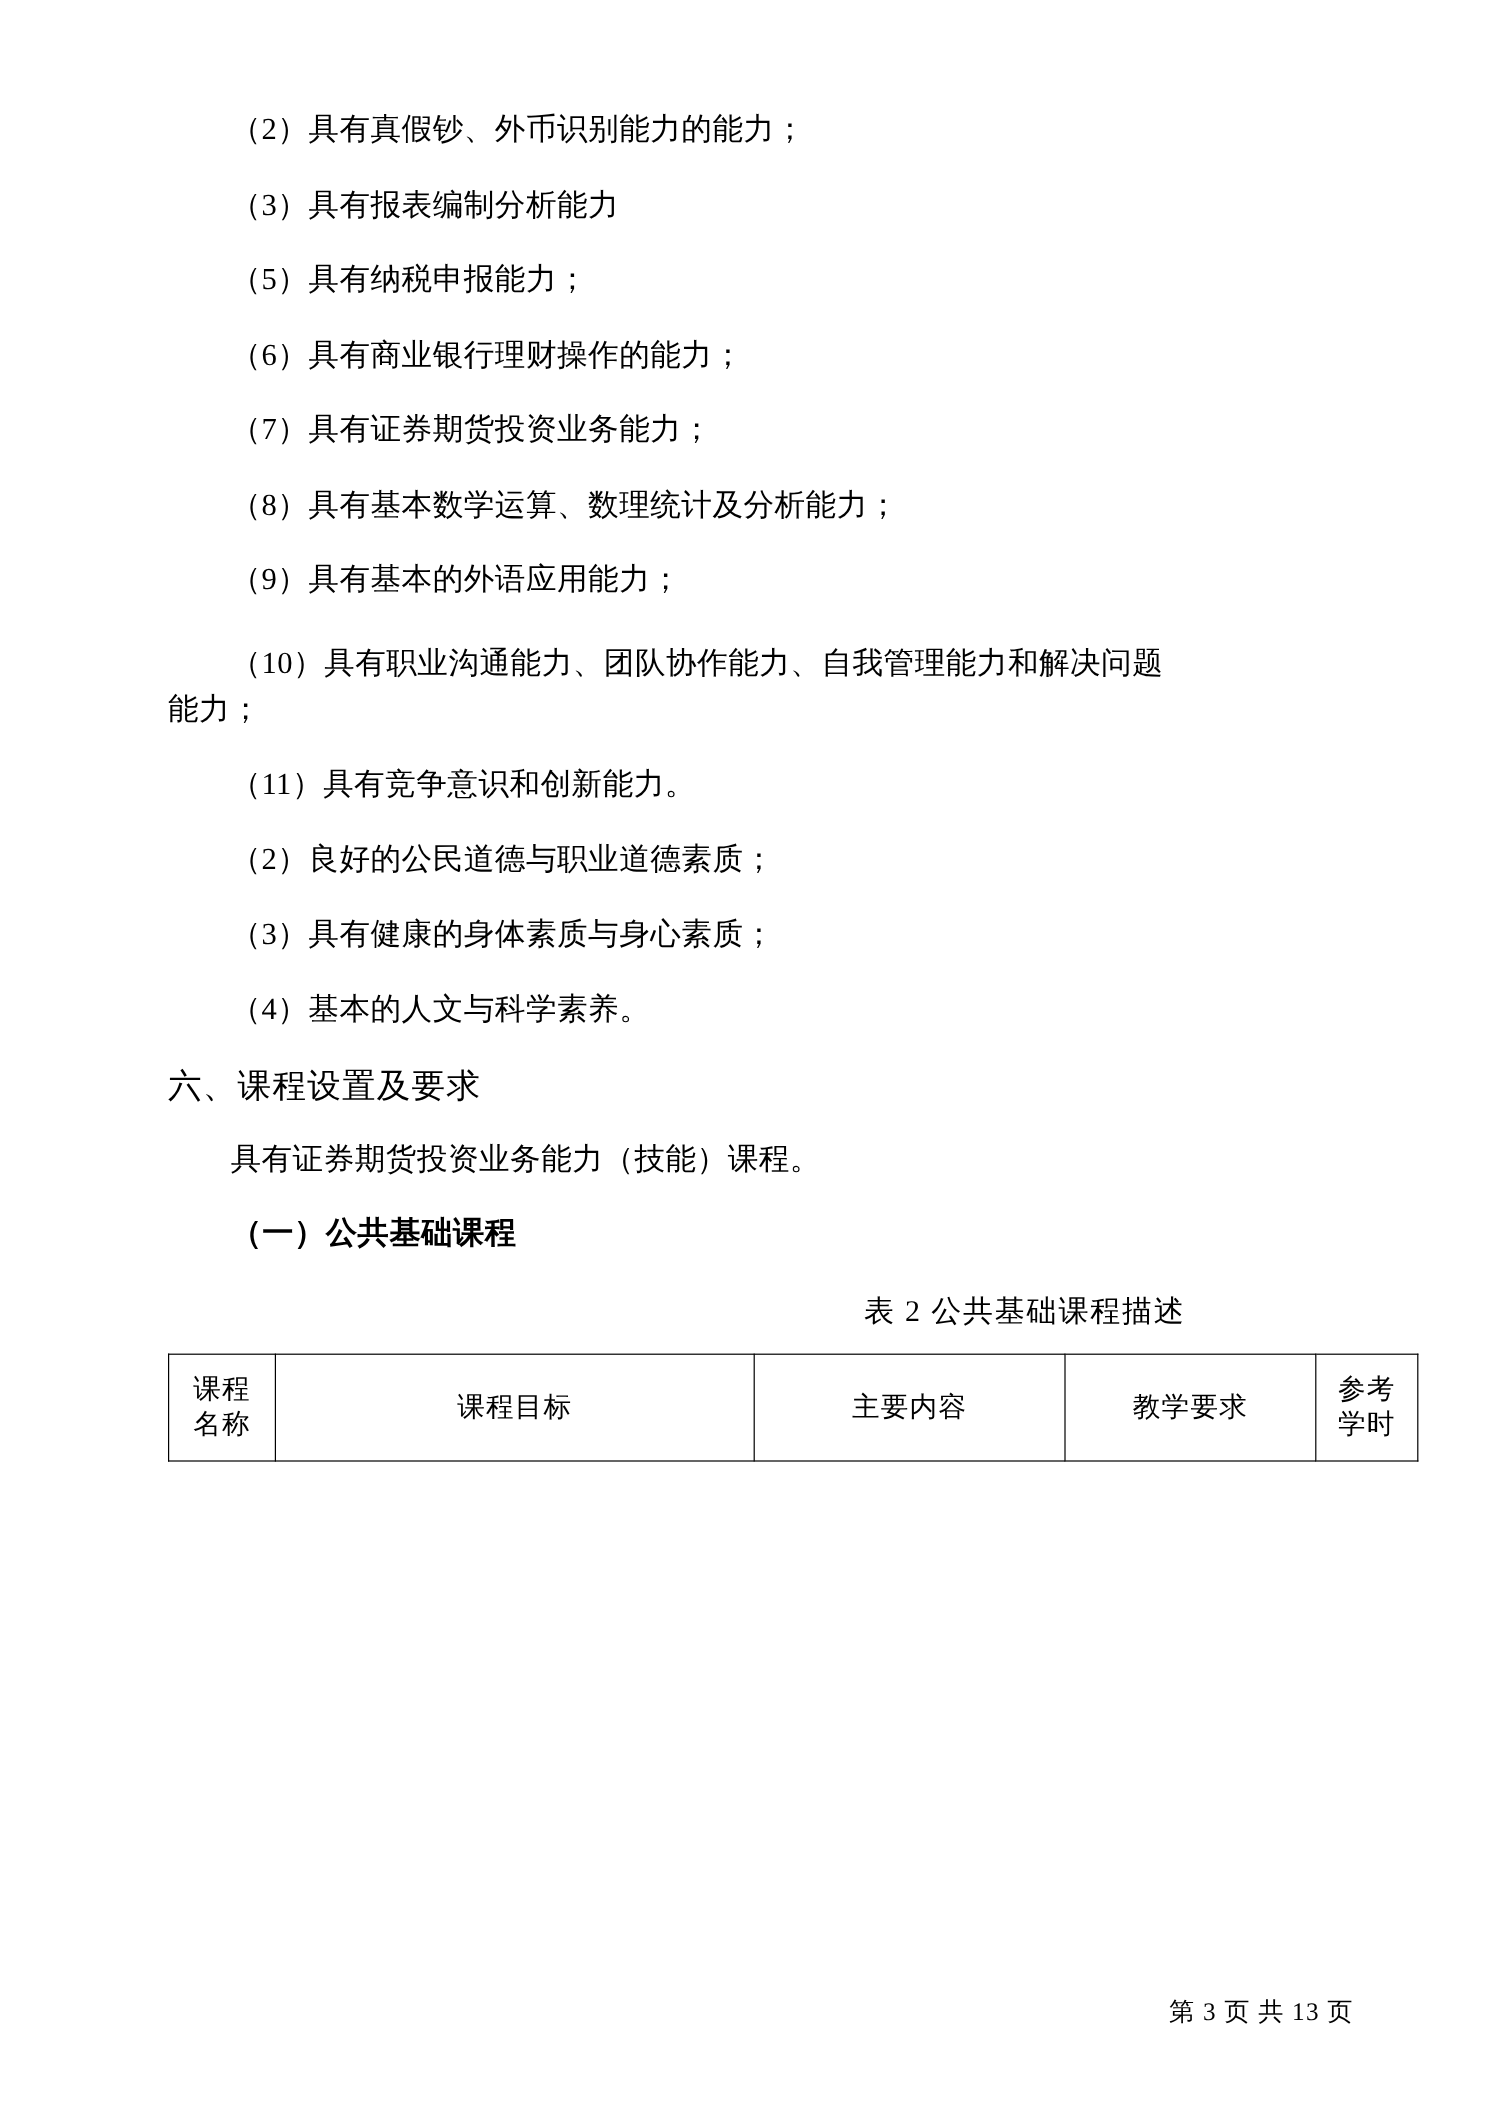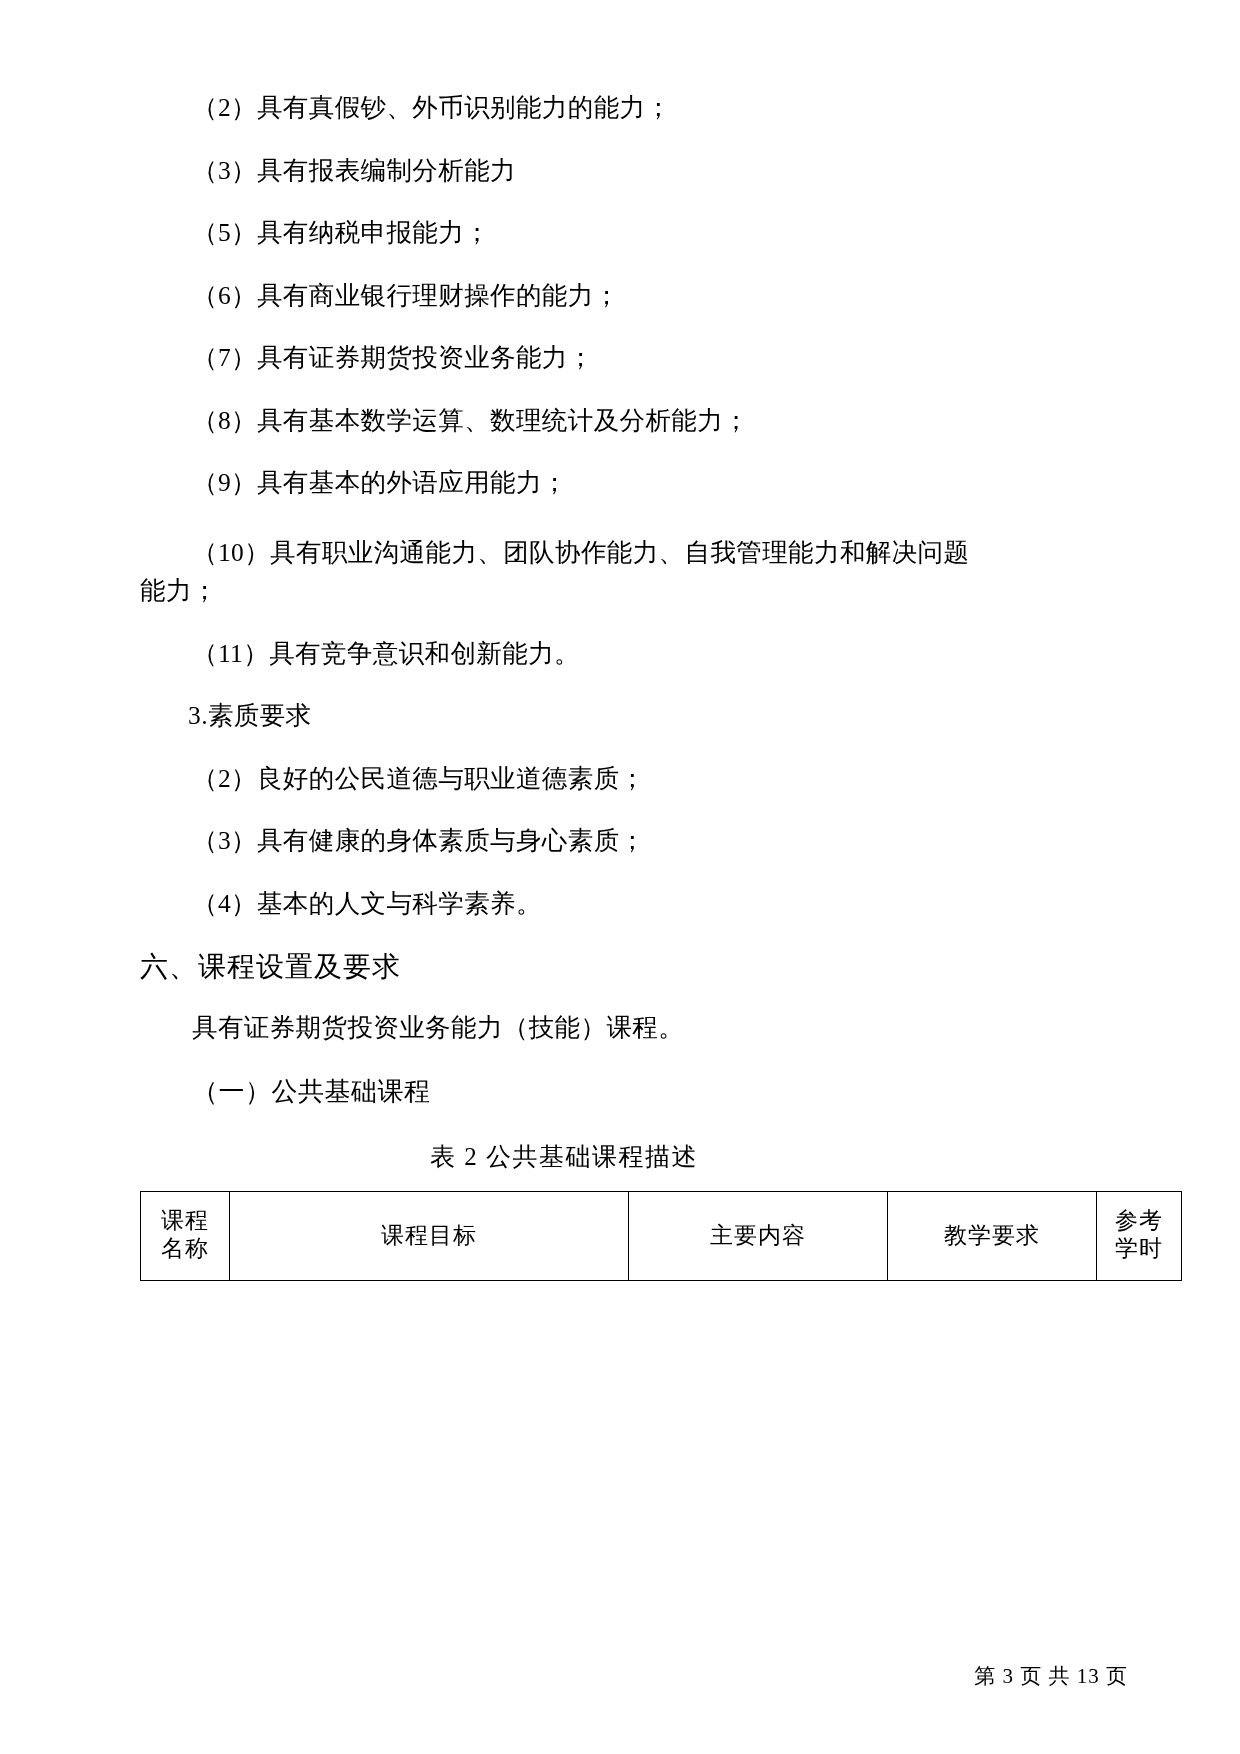--- a/index.html
+++ b/index.html
@@ -126,7 +126,6 @@
     <p class="para hang">能力；</p>
     <p class="para">（11）具有竞争意识和创新能力。</p>
 
-    <p class="para num">3.素质要求</p>
 
     <p class="para">（2）良好的公民道德与职业道德素质；</p>
     <p class="para">（3）具有健康的身体素质与身心素质；</p>

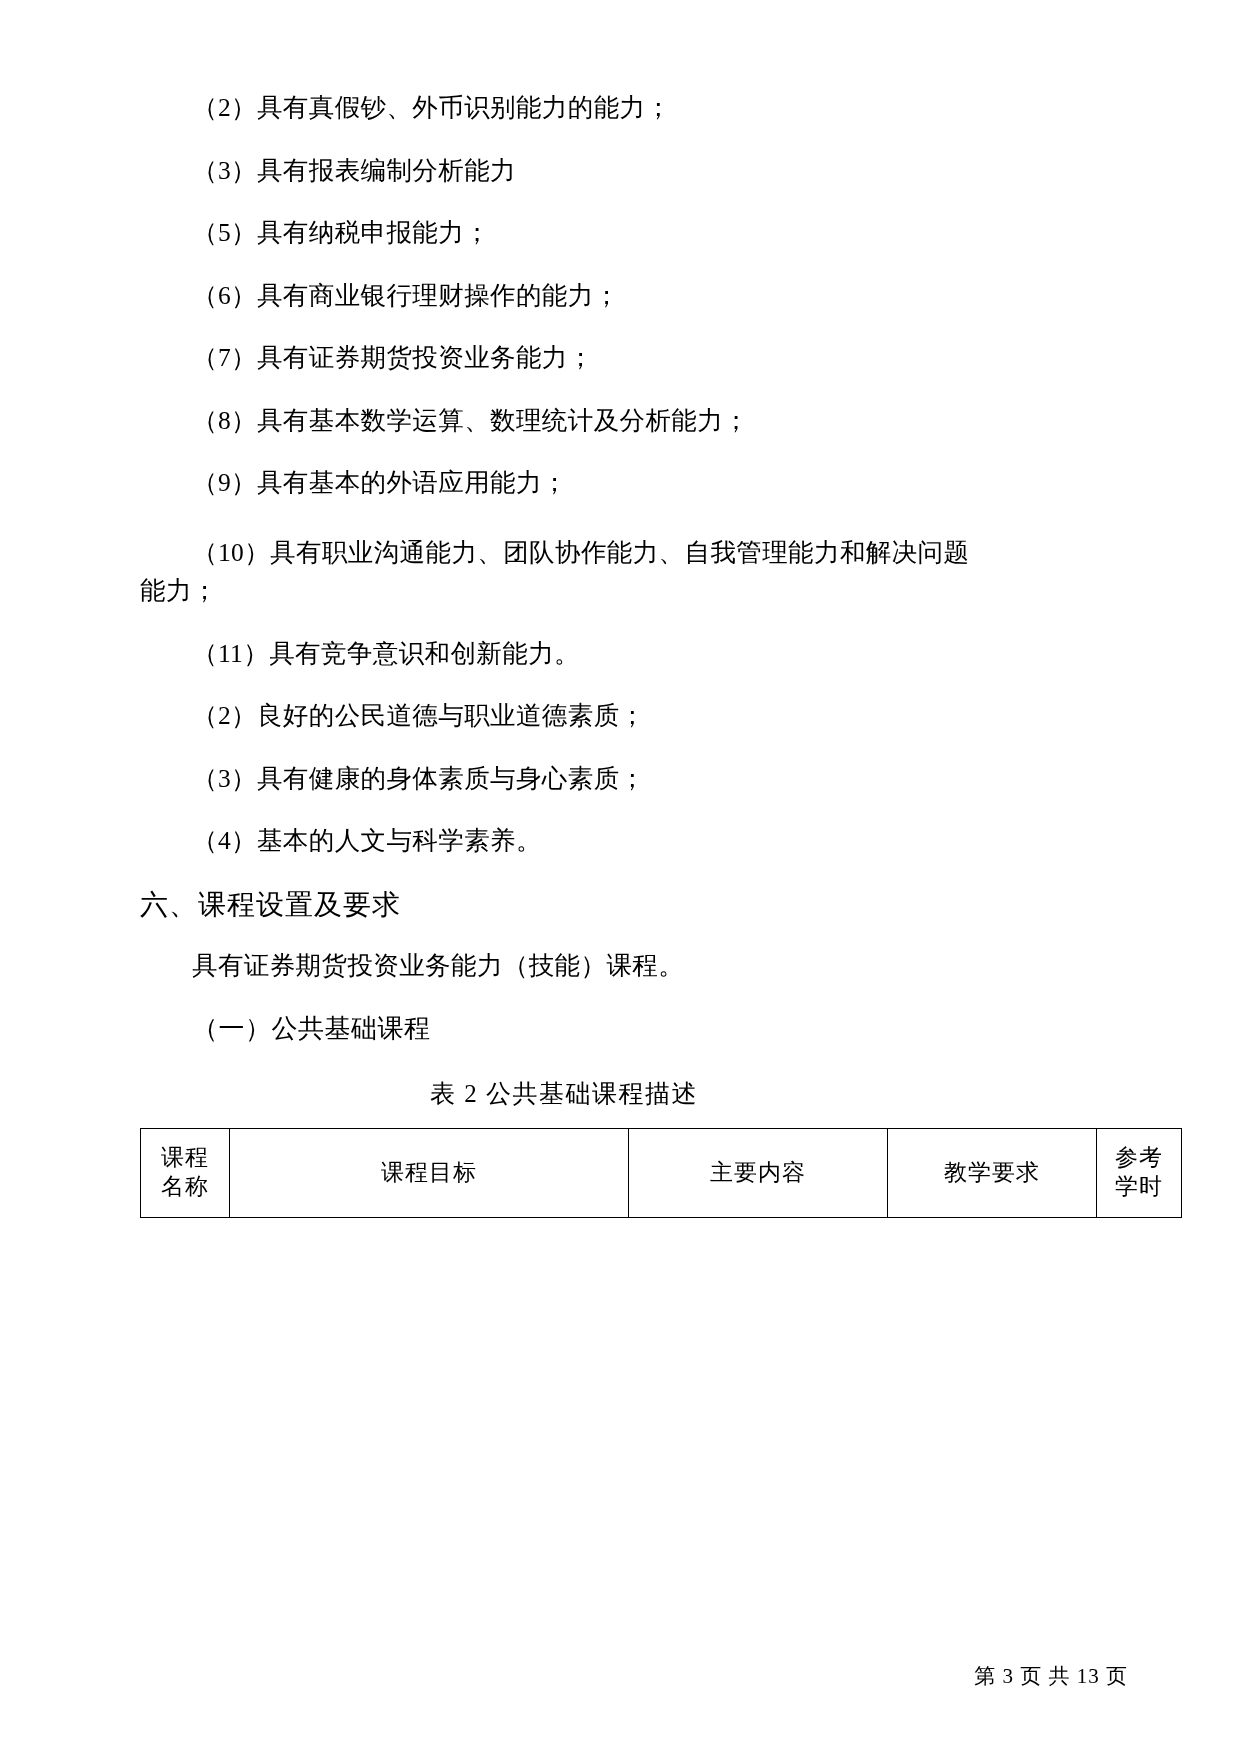--- a/index.html
+++ b/index.html
@@ -59,7 +59,7 @@
   }
   .heading-2 {
     font-family: "DejaVu Serif", "Liberation Serif", serif;
-    font-weight: normal;
+    font-weight: bold;
     font-size: 26px;
     letter-spacing: 0.5px;
     margin: 34px 0 38px 0;

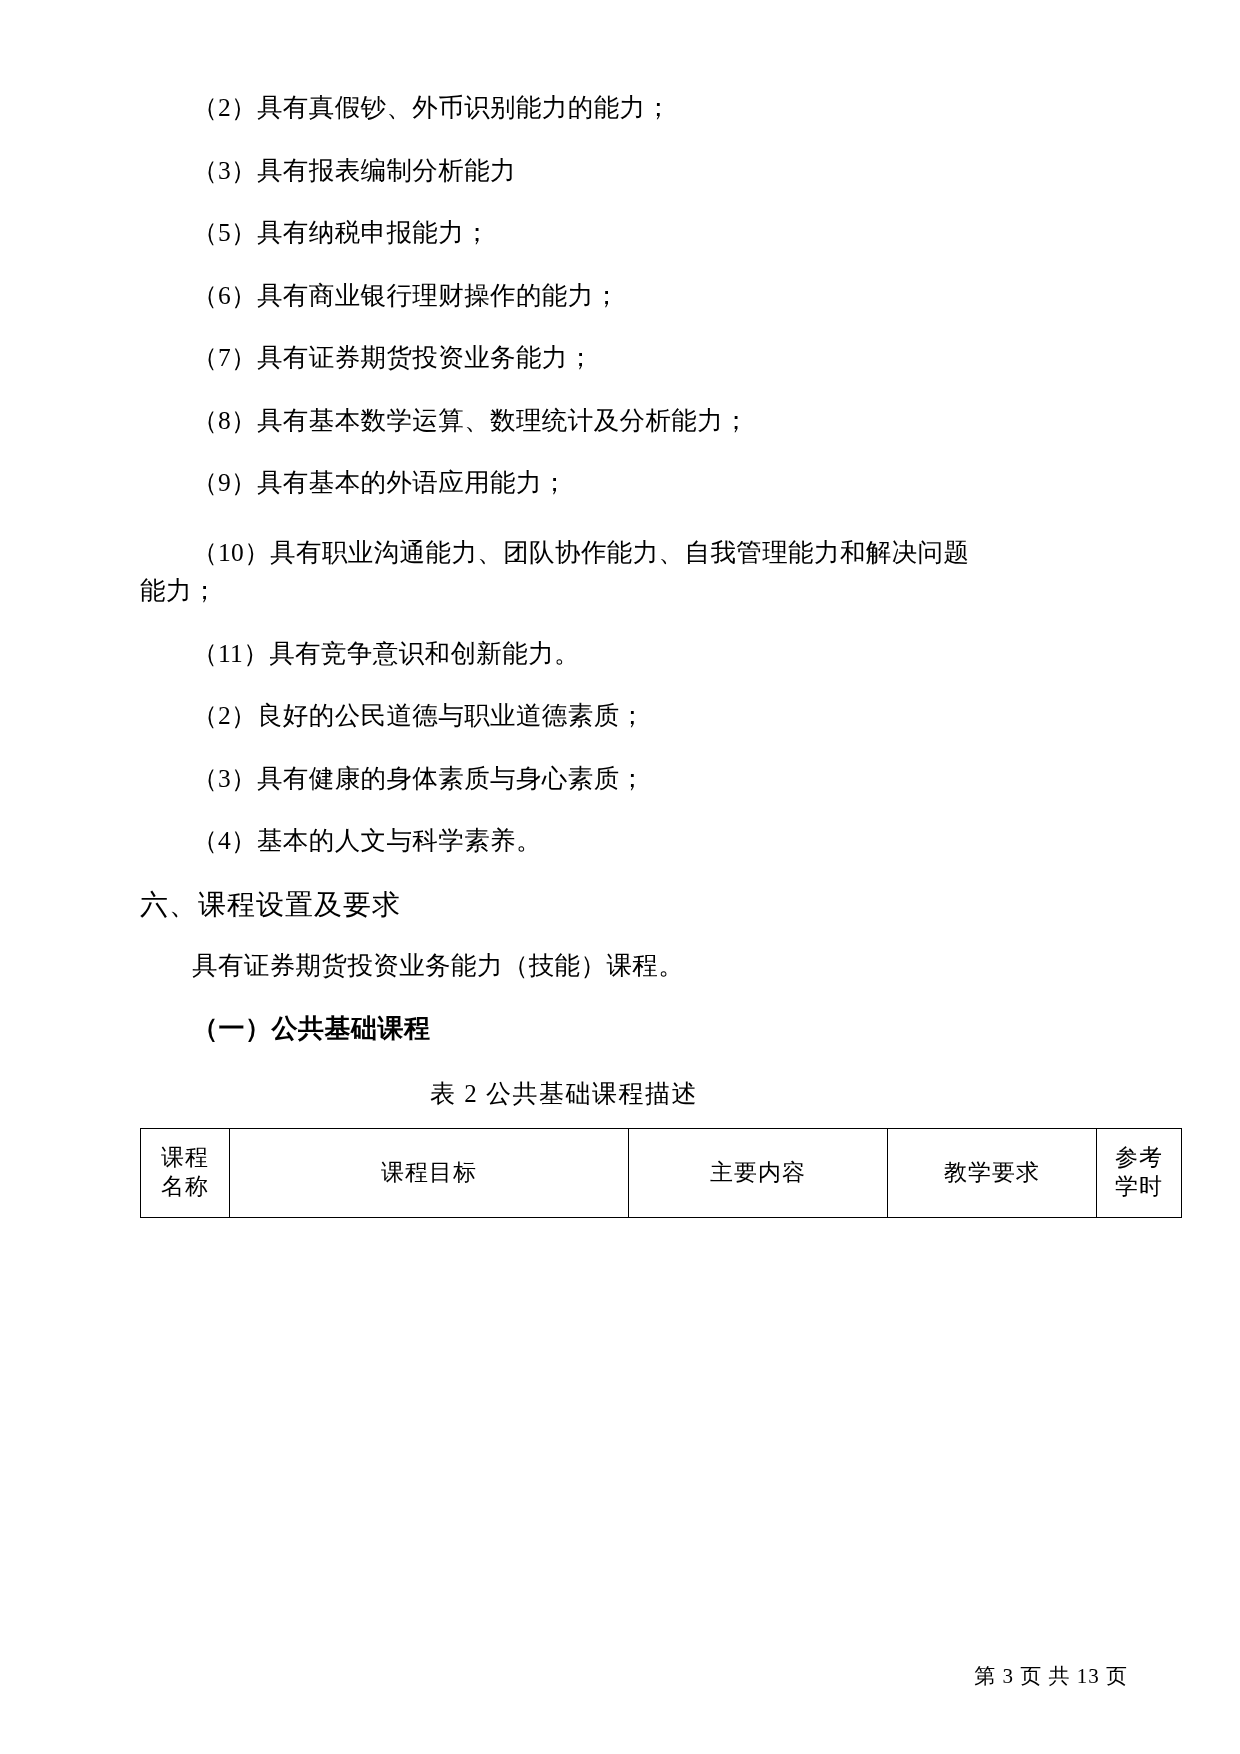--- a/index.html
+++ b/index.html
@@ -67,7 +67,7 @@
     white-space: nowrap;
   }
   .table-caption {
-    text-align: center;
+    text-align: right;
     font-size: 25px;
     letter-spacing: 1.5px;
     margin: 40px 0 22px 0;

